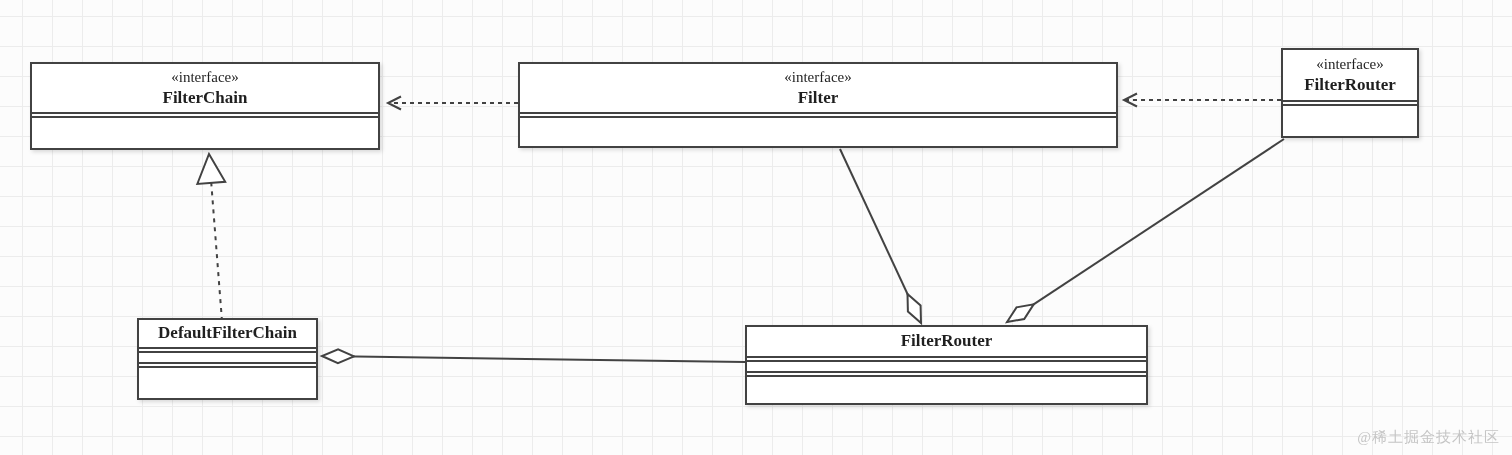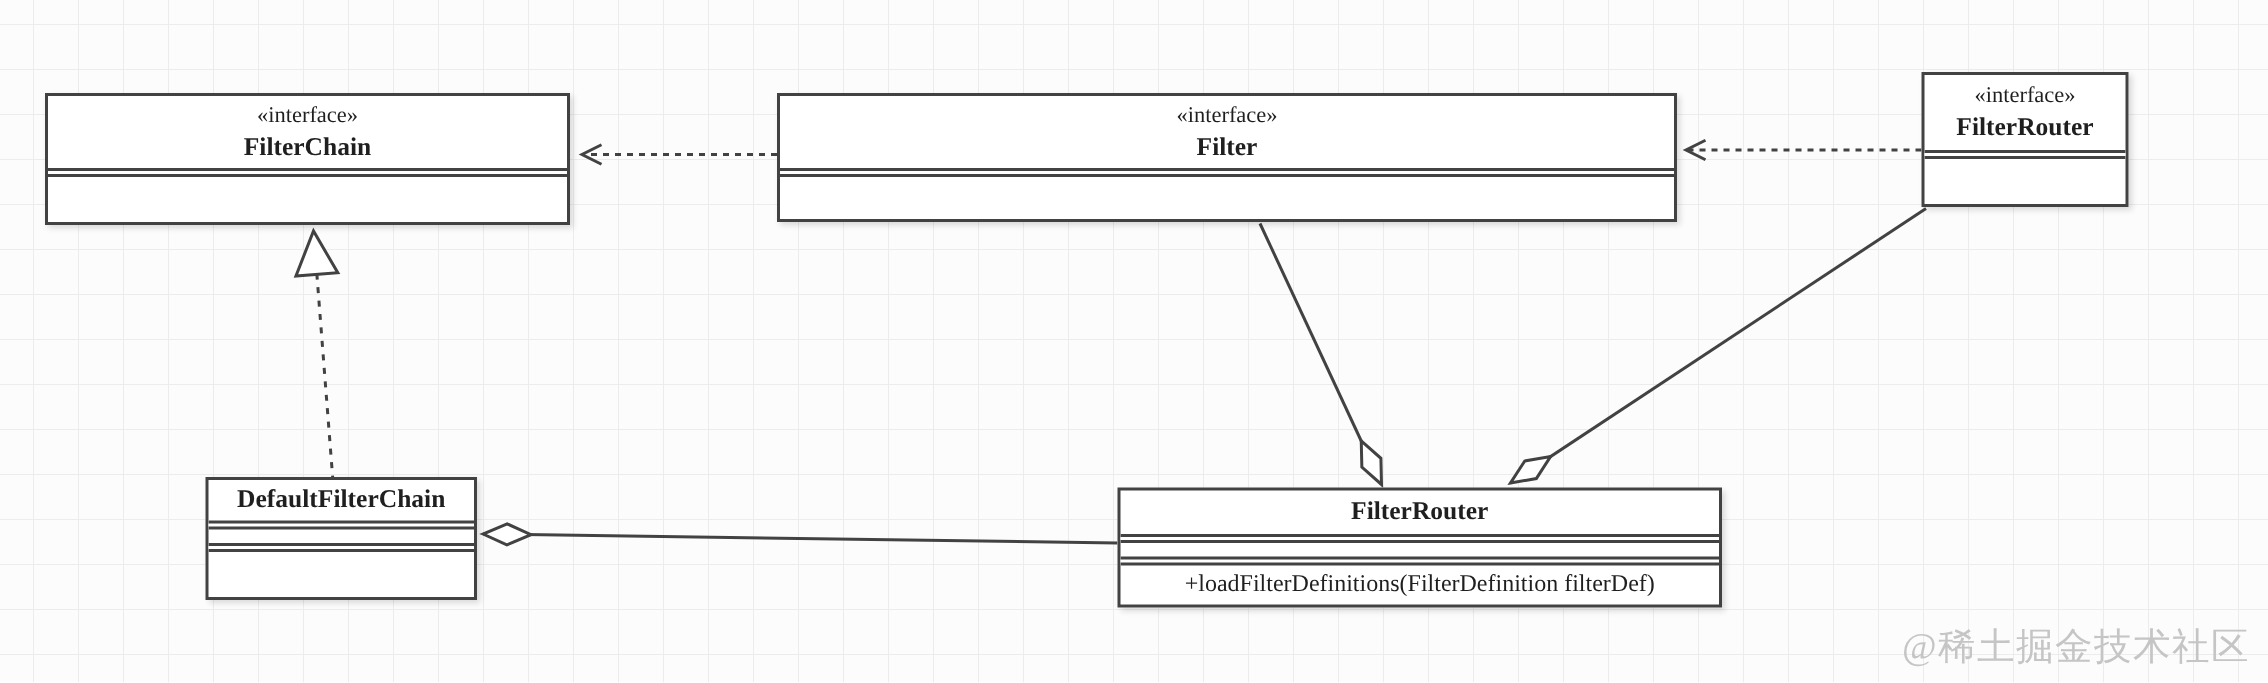--- a/index.html
+++ b/index.html
@@ -117,7 +117,6 @@
     <div class="sep"></div>
     <div class="empty-compartment" style="height:9px;"></div>
     <div class="sep"></div>
-    <div class="member-compartment">+loadFilterDefinitions(FilterDefinition filterDef)</div>
   </div>
 
   <div class="watermark">@稀土掘金技术社区</div>

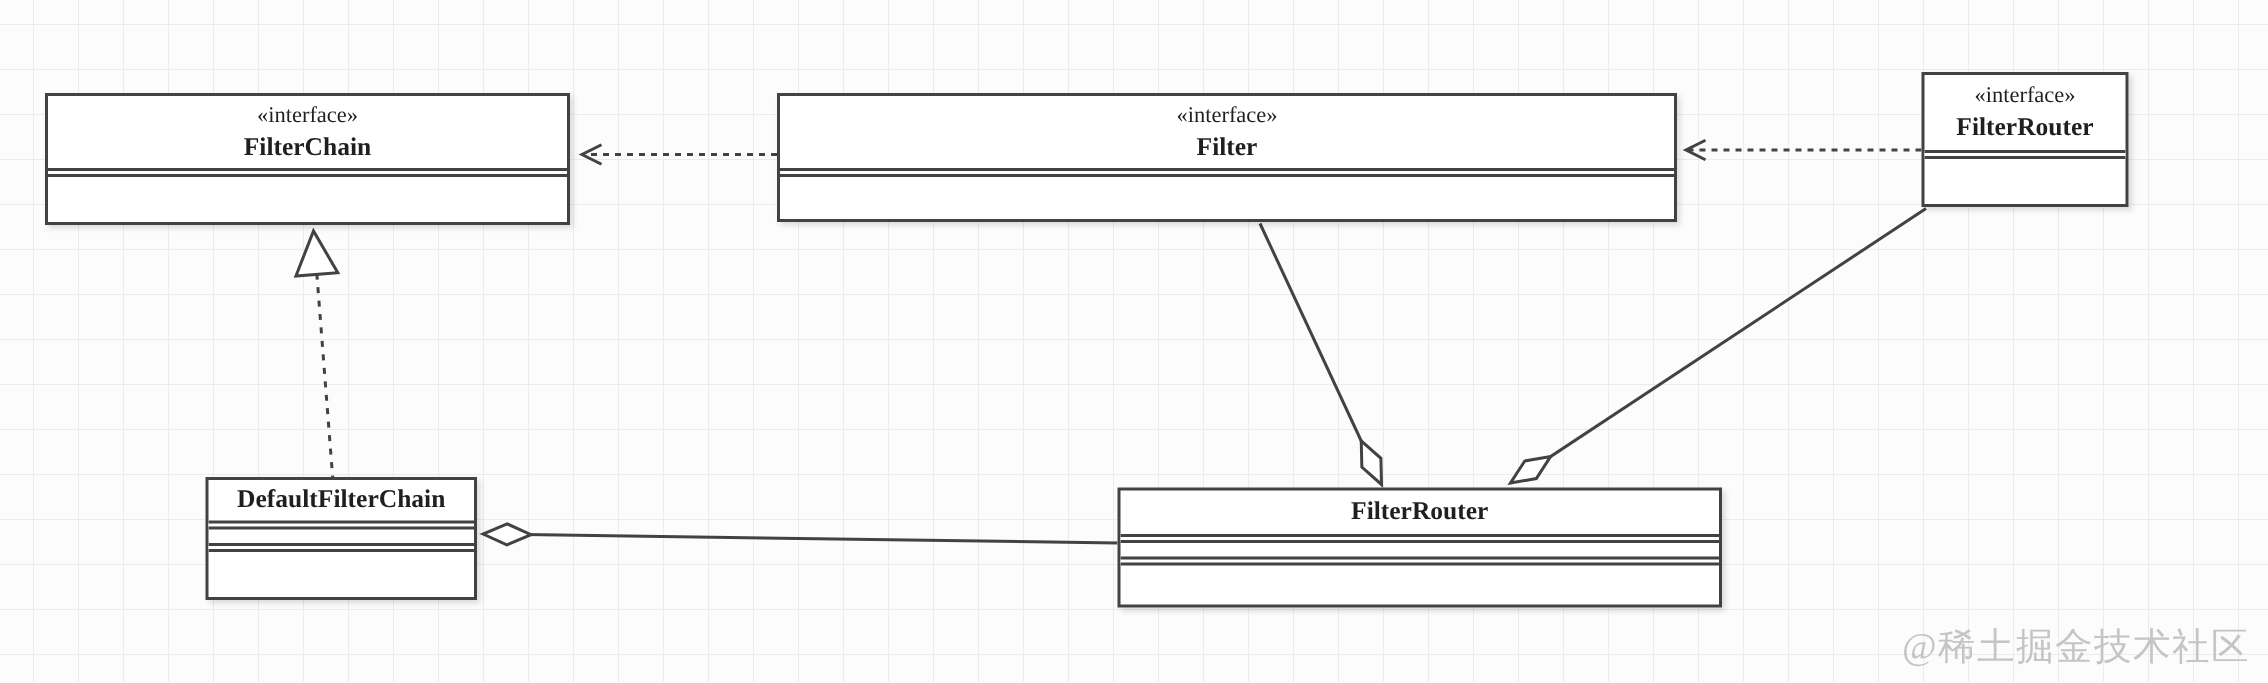--- a/index.html
+++ b/index.html
@@ -46,7 +46,7 @@
   .empty-compartment{flex:0 0 auto;}
   .watermark{
     position:absolute;right:12px;bottom:8px;z-index:3;
-    font-size:25px;color:#c5c5c5;letter-spacing:1px;
+    font-size:15px;color:#c5c5c5;letter-spacing:1px;
   }
 </style>
 </head>

